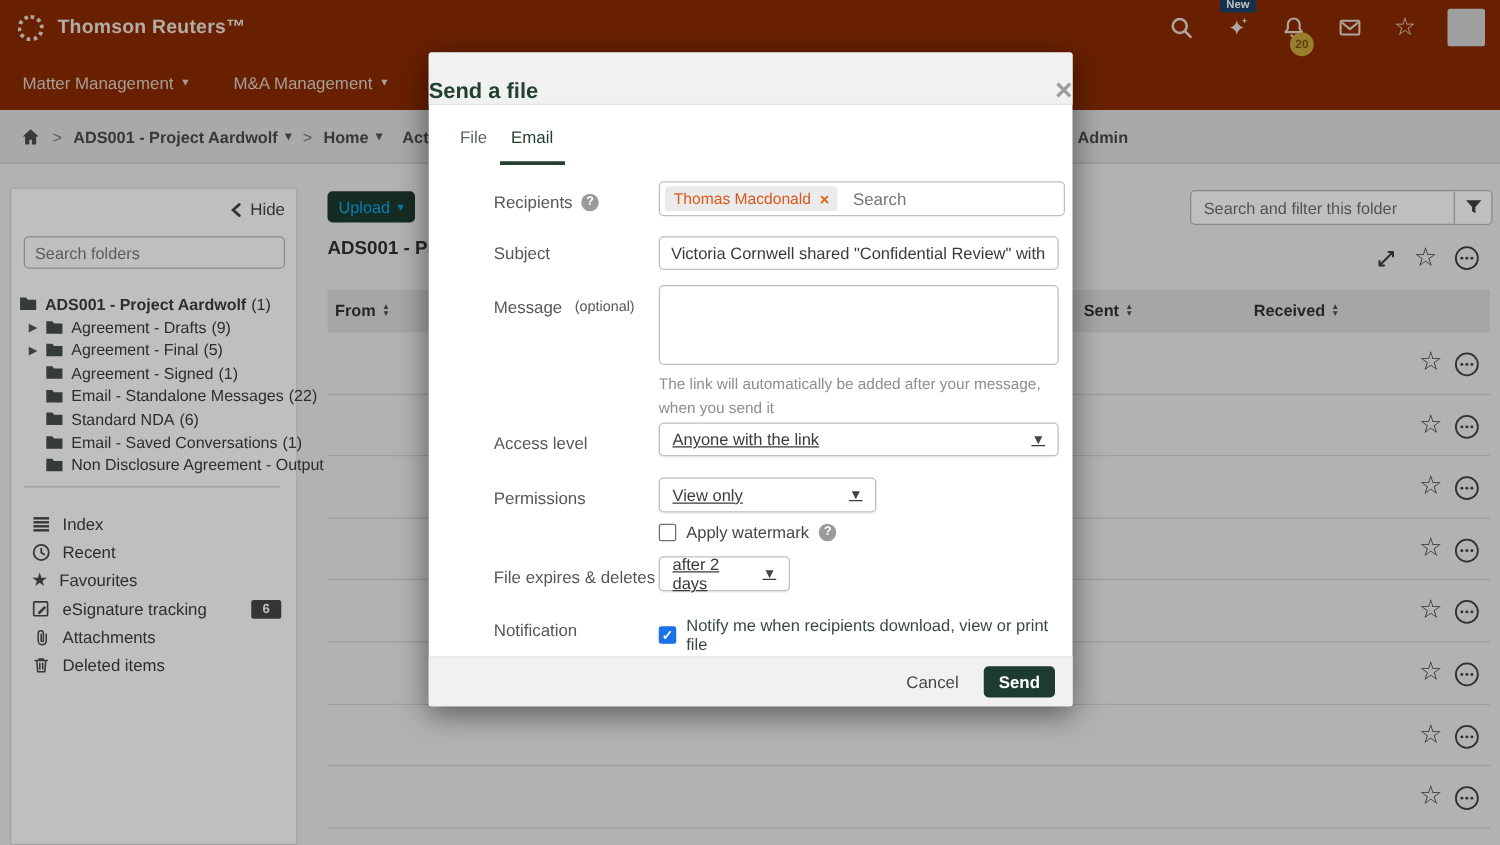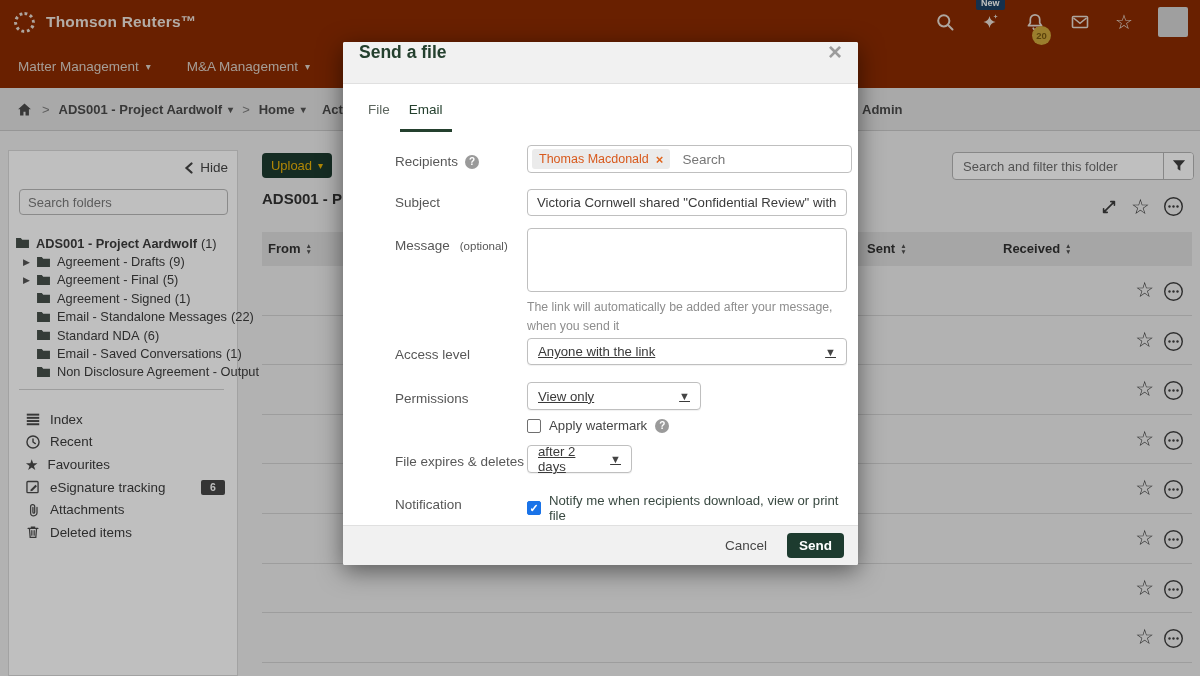--- a/index.html
+++ b/index.html
@@ -76,7 +76,7 @@
   
   .overlay { position:absolute; inset:0; background:rgba(0,0,0,0.25); z-index:40; }
   .modal { position:absolute; left:343px; top:42px; width:515px; height:523px; background:#fff; border-radius:2px; box-shadow:0 6px 24px rgba(0,0,0,0.5); z-index:60; }
-  .m-header { height:42px; background:#f1f1f1; border-bottom:1px solid #e0e0e0; display:flex; align-items:flex-start; padding:0 16px; border-radius:2px 2px 0 0; }
+  .m-header { height:42px; background:#f1f1f1; border-bottom:1px solid #e0e0e0; display:flex; align-items:flex-end; padding:0 0; border-radius:2px 2px 0 0; }
   .m-title { font-size:17.5px; font-weight:bold; color:#24402e; flex:1; }
   .m-close { color:#9c9c9c; font-size:24px; font-weight:bold; line-height:20px; cursor:default; }
   .m-tabs { position:absolute; top:60px; left:16px; display:flex; gap:1px; font-size:13.5px; }

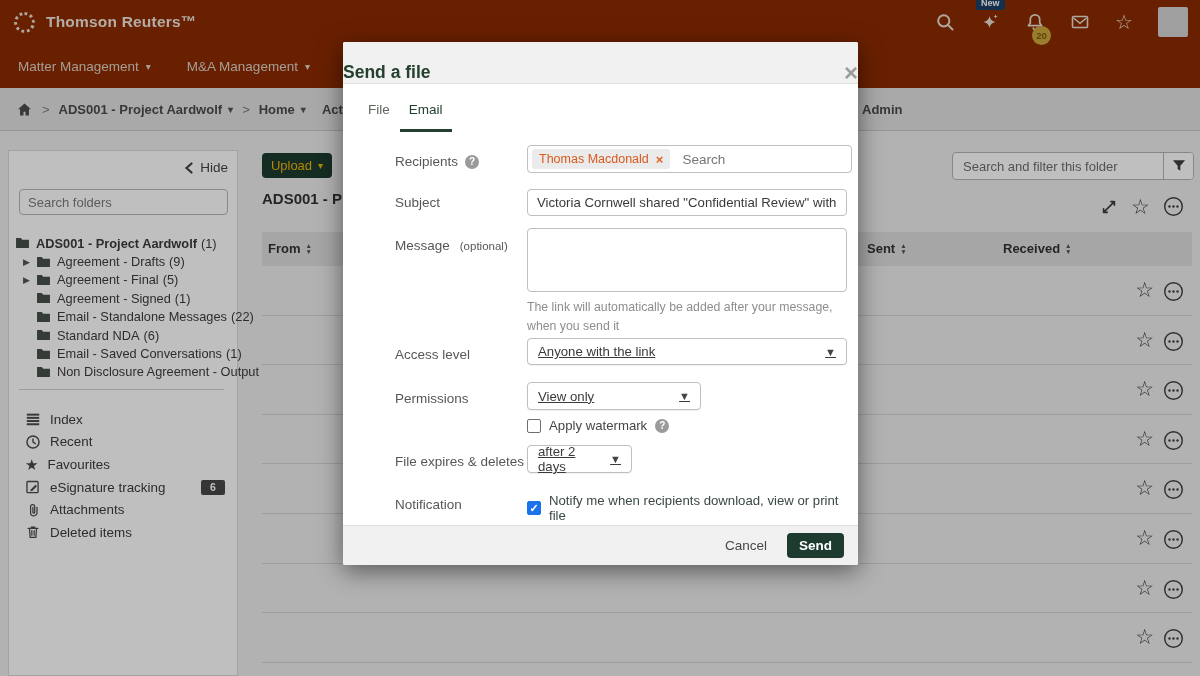--- a/index.html
+++ b/index.html
@@ -53,7 +53,7 @@
   .count-badge { position:absolute; left:192px; top:4px; width:24px; height:15px; background:#474747; color:#fff; font-size:10.5px; font-weight:bold; border-radius:2px; display:flex; align-items:center; justify-content:center; }
 
   
-  .upload-btn { position:absolute; left:262px; top:153px; width:70px; height:25px; background:#1d3b2f; color:#eab308; font-size:13px; border:none; border-radius:4px; display:flex; align-items:center; justify-content:center; gap:6px; }
+  .upload-btn { position:absolute; left:262px; top:153px; width:70px; height:25px; background:#1d3b2f; color:#0ea5e9; font-size:13px; border:none; border-radius:4px; display:flex; align-items:center; justify-content:center; gap:6px; }
   .upload-btn .caret { font-size:10px; }
   .page-title { position:absolute; left:262px; top:190px; font-size:15px; font-weight:bold; color:#323232; white-space:nowrap; }
   .filter-box { position:absolute; left:952px; top:152px; width:242px; height:28px; border:1px solid #b5b5b5; border-radius:4px; background:#fff; display:flex; overflow:hidden; }

